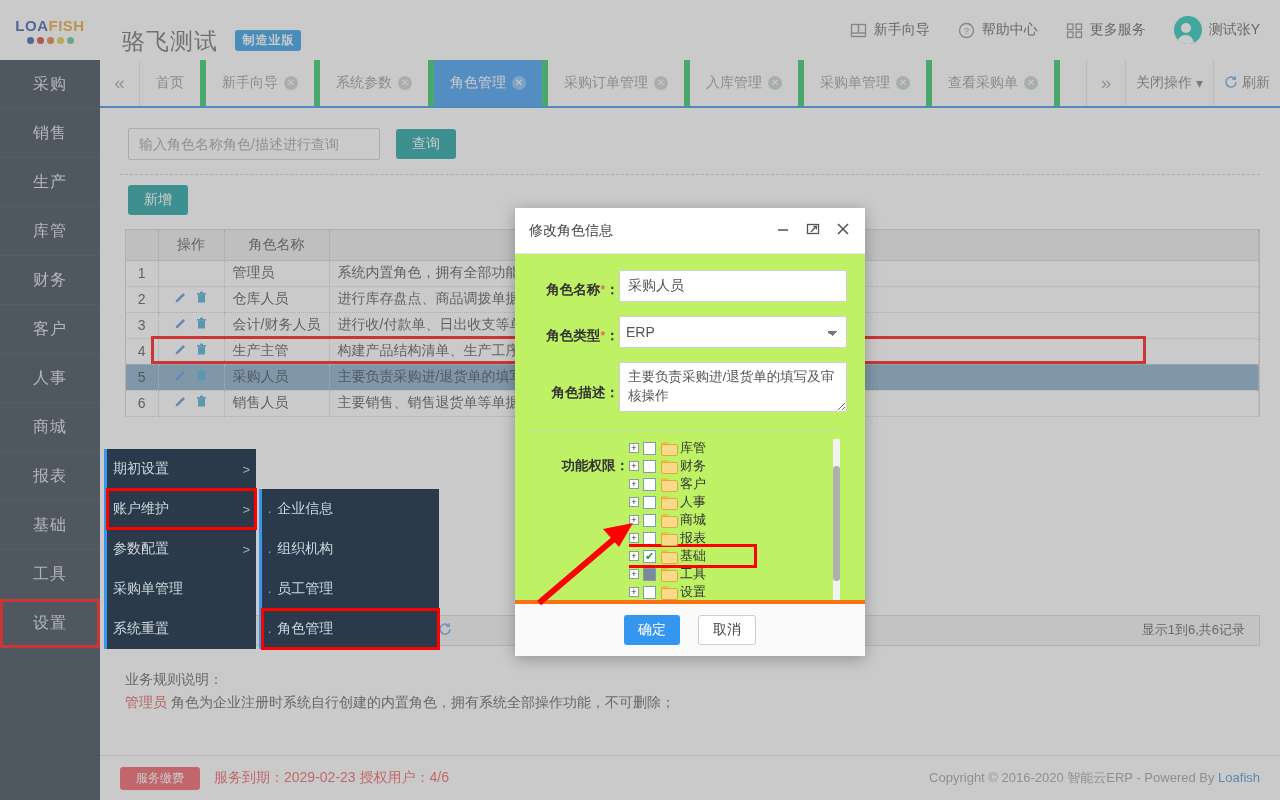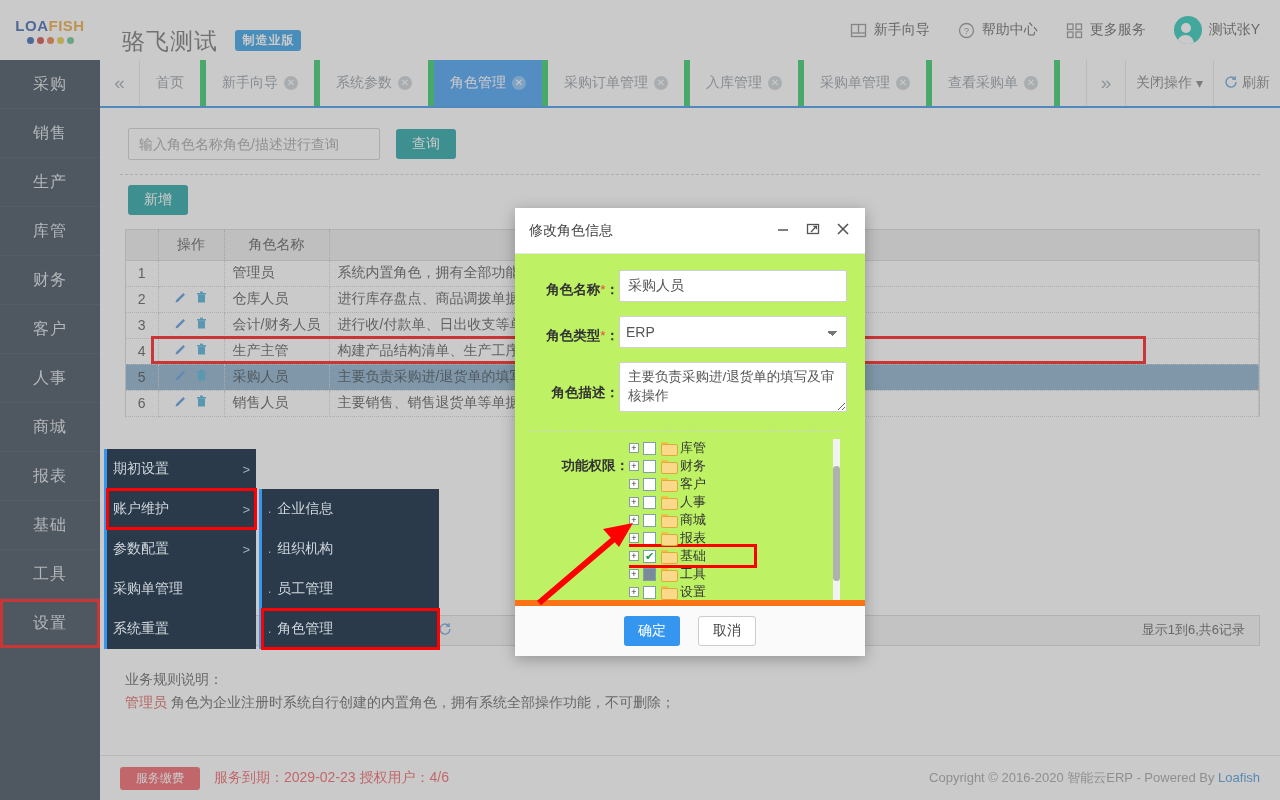--- a/index.html
+++ b/index.html
@@ -268,7 +268,7 @@
   }
   .modal-foot {
     position: absolute; left: 0; bottom: 0; width: 100%; height: 56px;
-    border-top: 6px solid #f97316; background: #fafafa;
+    border-top: 4px solid #f97316; background: #fafafa;
     display: flex; align-items: center; justify-content: center; gap: 18px;
   }
   .btn-primary {

